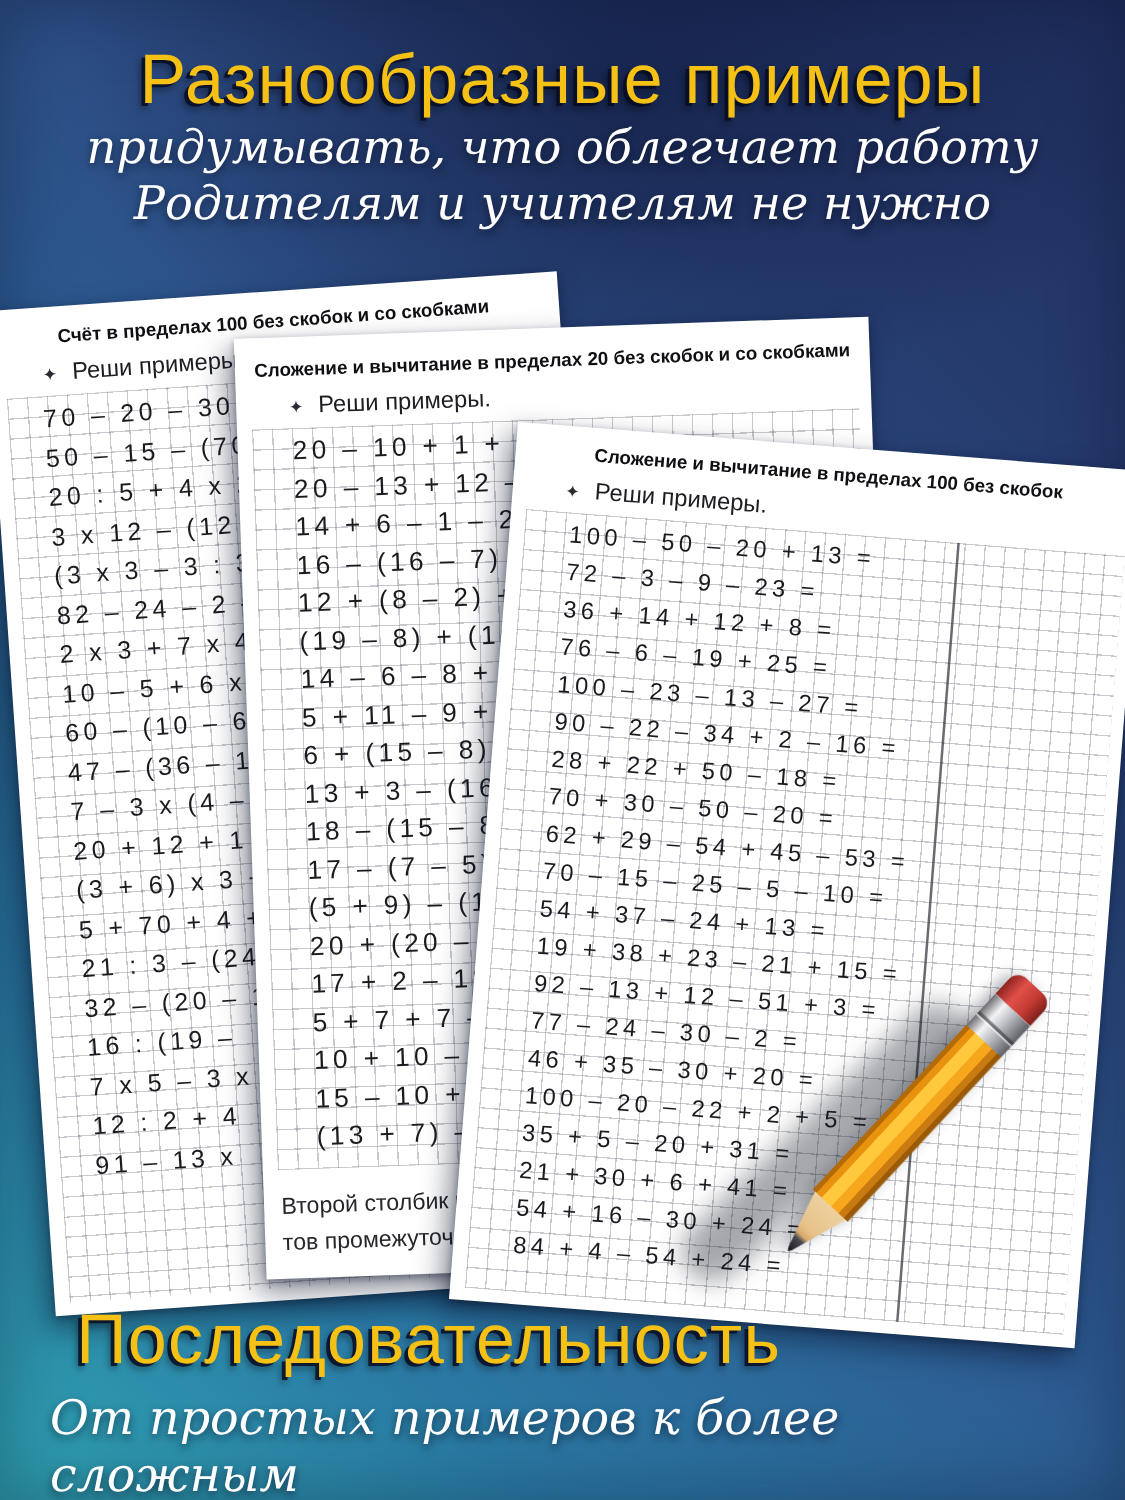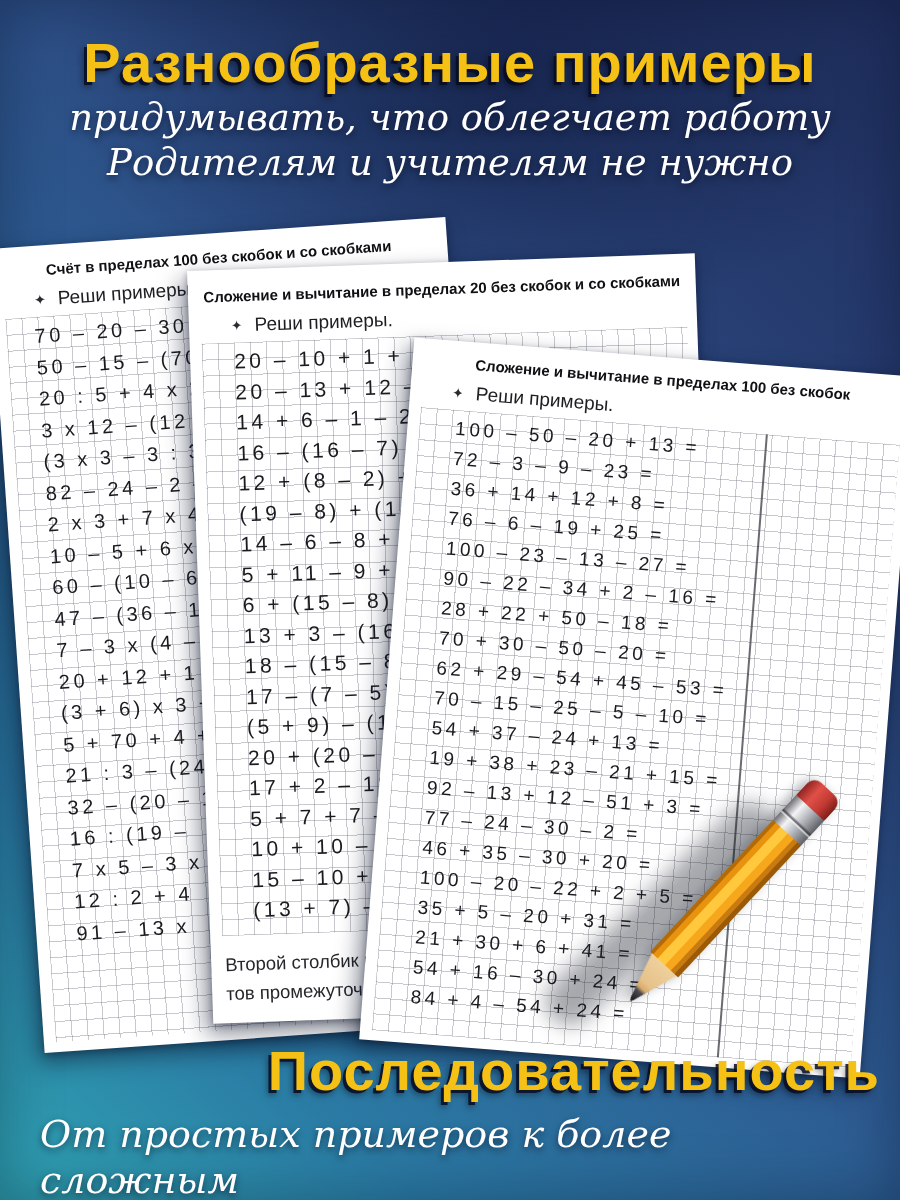--- a/index.html
+++ b/index.html
@@ -12,7 +12,7 @@
 
   
   .top-text{position:absolute;top:30px;left:0;width:100%;text-align:center;z-index:6;}
-  .headline{font-size:56px;font-weight:bold;color:#f6c115;letter-spacing:1px;
+  .headline{font-size:56px;font-weight:normal;color:#f6c115;letter-spacing:1px;
     text-shadow:-3px 3px 0 rgba(8,12,35,.85),-4px 5px 6px rgba(0,0,0,.4);}
   .script{font-family:"DejaVu Serif","Liberation Serif",serif;font-style:italic;color:#ffffff;
     font-size:37px;line-height:1.22;text-shadow:0 3px 7px rgba(0,0,20,.55);}

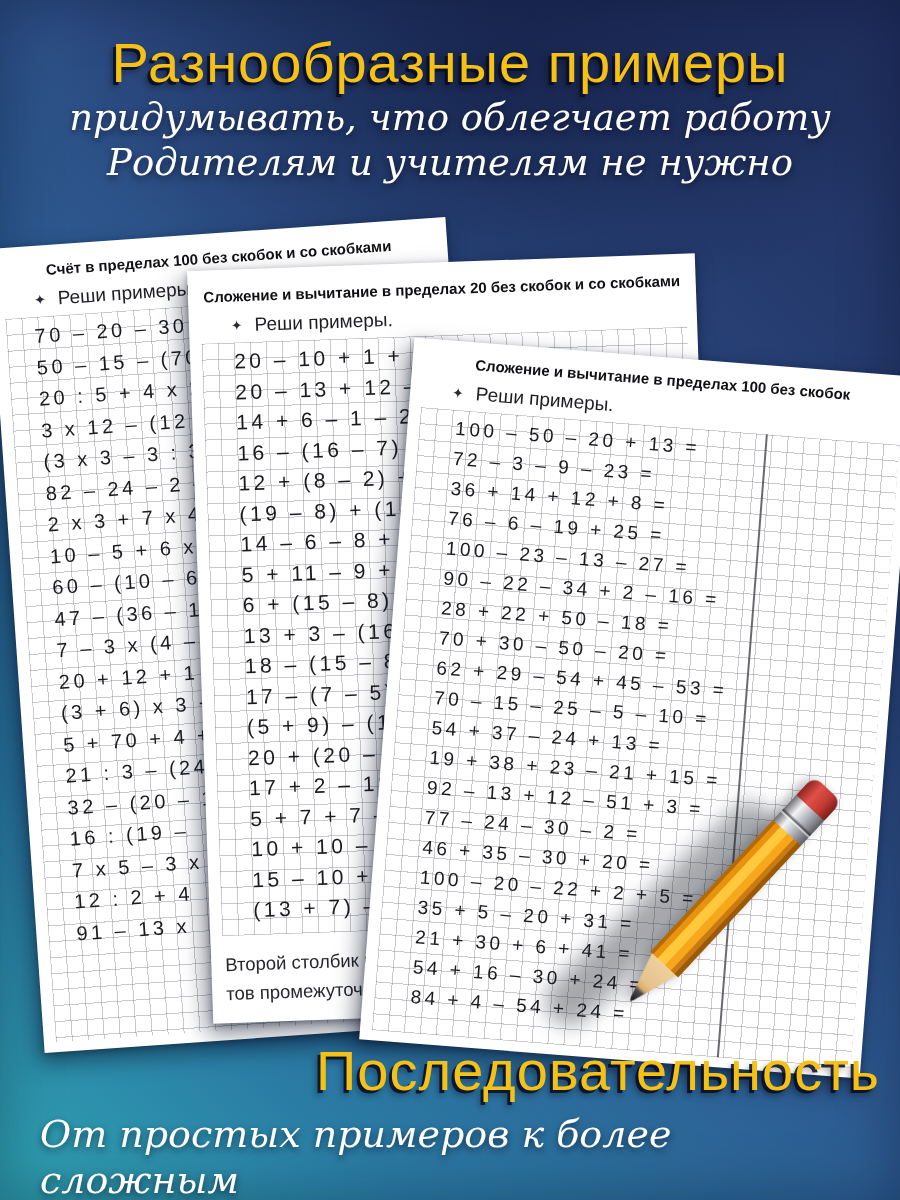--- a/index.html
+++ b/index.html
@@ -17,7 +17,7 @@
   .script{font-family:"DejaVu Serif","Liberation Serif",serif;font-style:italic;color:#ffffff;
     font-size:37px;line-height:1.22;text-shadow:0 3px 7px rgba(0,0,20,.55);}
   .bottom-text{position:absolute;top:1038px;left:40px;width:840px;z-index:6;}
-  .bottom-text .headline{font-size:56px;text-align:right;}
+  .bottom-text .headline{font-size:56px;text-align:left;margin-left:21px;}
   .bottom-text .script{font-size:38px;text-align:left;margin-top:8px;}
 
   

